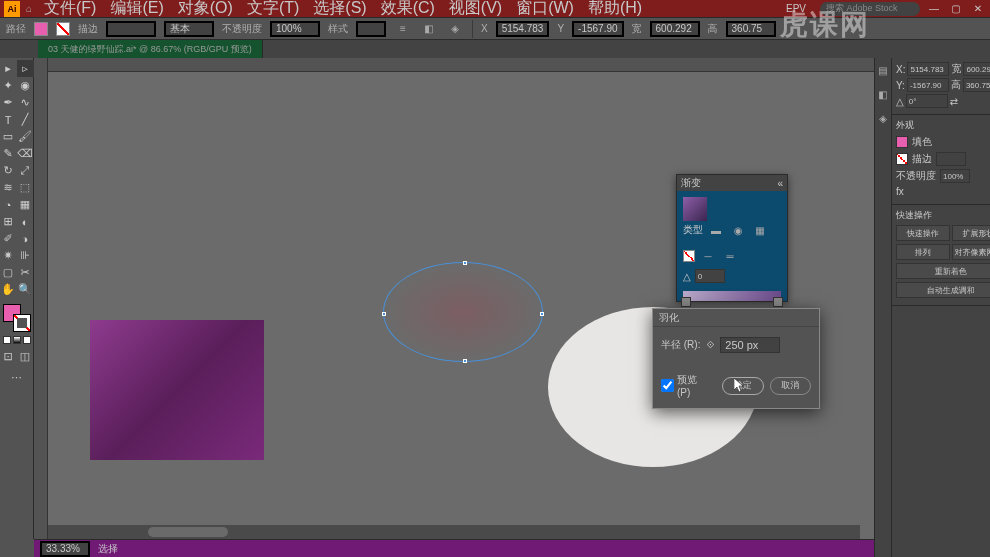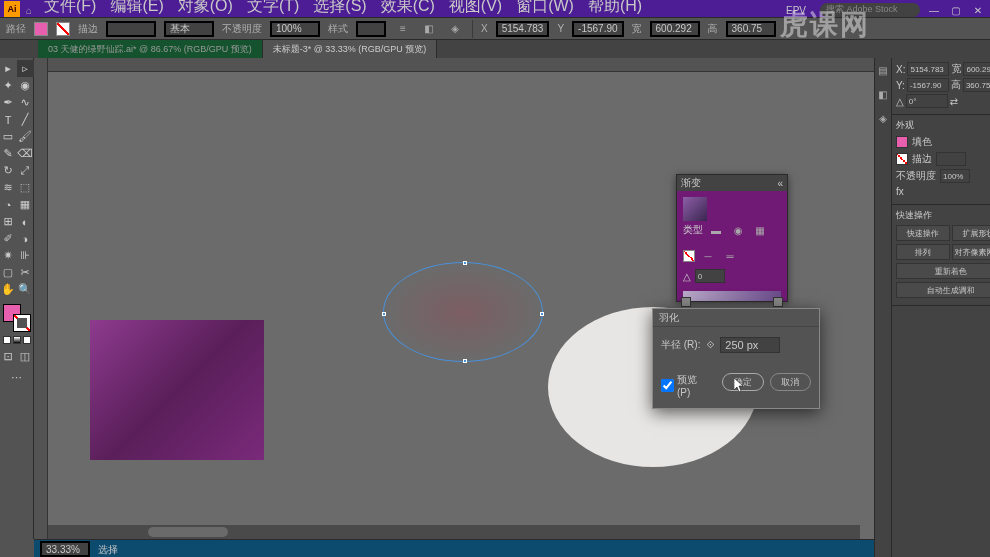--- a/index.html
+++ b/index.html
@@ -4,7 +4,7 @@
 <style>
 *{margin:0;padding:0;box-sizing:border-box;font-family:"Microsoft YaHei",sans-serif;font-size:10px;color:#c8c8c8;user-select:none}
 body{width:990px;height:557px;background:#535353;overflow:hidden;position:relative}
-.menubar{height:18px;background:#4c1d95;display:flex;align-items:flex-end;padding:0 4px;gap:2px;border-bottom:1px solid #2a2a2a}
+.menubar{height:18px;background:#7f1d1d;display:flex;align-items:center;padding:0 4px;gap:2px;border-bottom:1px solid #2a2a2a}
 .menubar .logo{width:16px;height:16px;background:#ff9a00;color:#330000;display:flex;align-items:center;justify-content:center;font-weight:bold;font-size:9px}
 .menubar .home{width:14px;height:14px;display:flex;align-items:center;justify-content:center}
 .menubar .menu-item{padding:0 6px;cursor:pointer;font-size:16px}

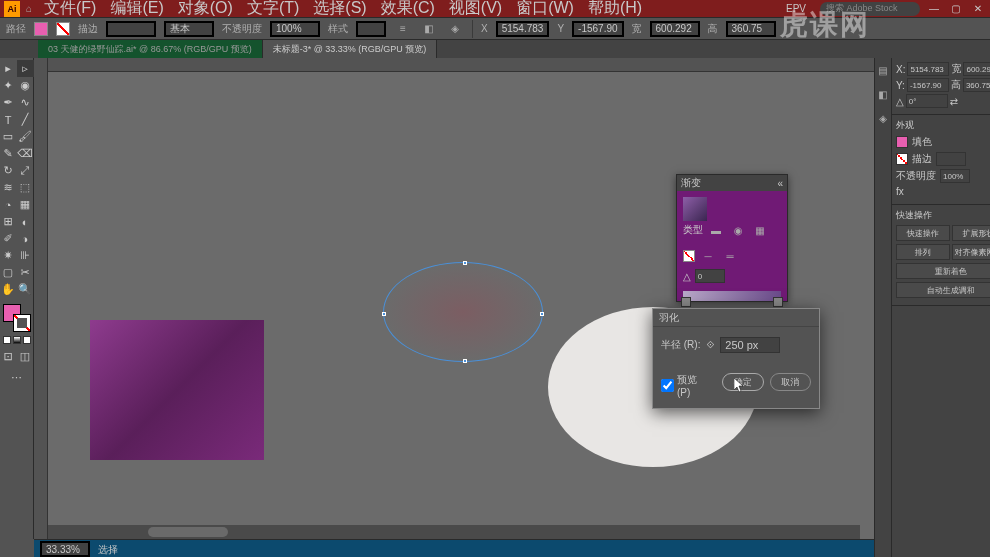--- a/index.html
+++ b/index.html
@@ -129,7 +129,6 @@
 
 <div class="tabbar">
   <div class="tab">03 天健的绿野仙踪.ai* @ 86.67% (RGB/GPU 预览)</div>
-  <div class="tab active">未标题-3* @ 33.33% (RGB/GPU 预览)</div>
 </div>
 
 <div class="toolbox">

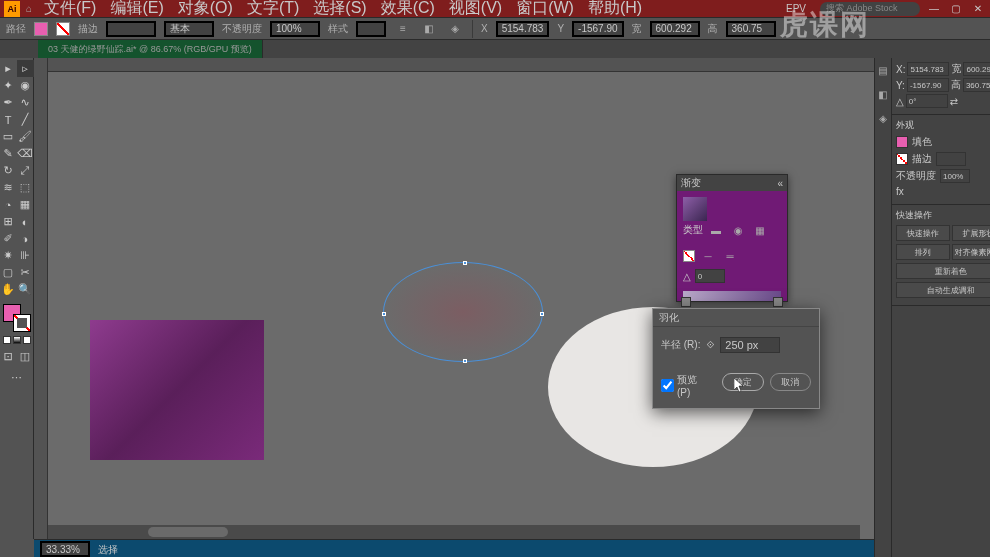--- a/index.html
+++ b/index.html
@@ -54,7 +54,7 @@
 .appear-sw{width:12px;height:12px;border:1px solid #333}
 .quick-row{display:flex;gap:2px;margin-bottom:3px}
 .quick-btn{flex:1;height:16px;background:#4a4a4a;border:1px solid #333;display:flex;align-items:center;justify-content:center;font-size:8px;cursor:pointer}
-.gradient-panel{position:absolute;left:676px;top:174px;width:112px;height:128px;background:#701a75;border:1px solid #2a2a2a;box-shadow:0 2px 8px rgba(0,0,0,0.5)}
+.gradient-panel{position:absolute;left:676px;top:174px;width:112px;height:128px;background:#0c4a6e;border:1px solid #2a2a2a;box-shadow:0 2px 8px rgba(0,0,0,0.5)}
 .gradient-panel .gp-hdr{height:16px;background:#434343;display:flex;align-items:center;padding:0 4px;font-size:9px;justify-content:space-between}
 .gradient-panel .gp-body{padding:6px;font-size:9px}
 .gp-preview{width:24px;height:24px;background:linear-gradient(135deg,#8e5fa8,#3a2550);float:left;margin-right:6px}

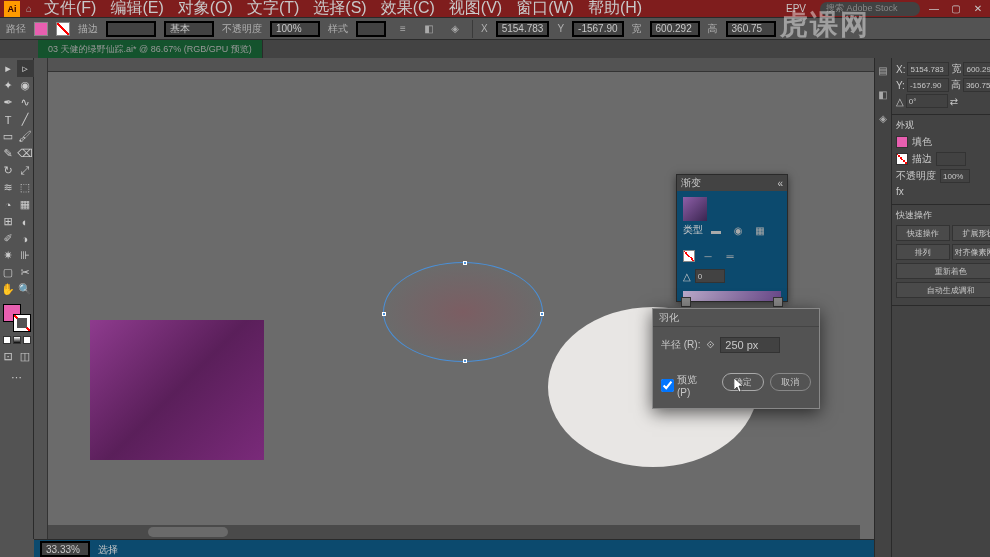--- a/index.html
+++ b/index.html
@@ -68,7 +68,7 @@
 .dialog .dlg-body{padding:10px 8px}
 .dlg-row{display:flex;align-items:center;gap:6px;margin-bottom:10px}
 .dlg-input{width:60px;height:16px;background:#424242;border:1px solid #333;padding:0 4px;font-size:11px}
-.dlg-footer{display:flex;align-items:flex-start;gap:6px;padding:0 8px 10px}
+.dlg-footer{display:flex;align-items:center;gap:6px;padding:0 8px 10px}
 .dlg-cb{display:flex;align-items:center;gap:3px;font-size:9px}
 .dlg-btn{width:44px;height:18px;border:1px solid #888;border-radius:9px;display:flex;align-items:center;justify-content:center;font-size:9px;cursor:pointer;background:#535353}
 .dlg-btn.primary{border-color:#aaa}

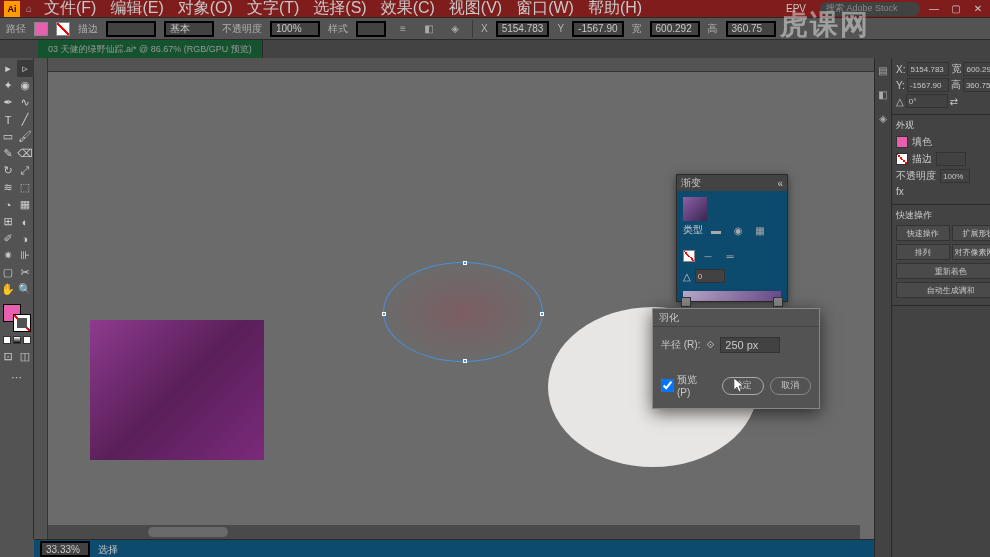--- a/index.html
+++ b/index.html
@@ -72,7 +72,7 @@
 .dlg-cb{display:flex;align-items:center;gap:3px;font-size:9px}
 .dlg-btn{width:44px;height:18px;border:1px solid #888;border-radius:9px;display:flex;align-items:center;justify-content:center;font-size:9px;cursor:pointer;background:#535353}
 .dlg-btn.primary{border-color:#aaa}
-.statusbar{position:absolute;bottom:0;left:34px;right:116px;height:18px;background:#0c4a6e;border-top:1px solid #2a2a2a;display:flex;align-items:flex-end;padding:0 6px;font-size:9px;gap:8px}
+.statusbar{position:absolute;bottom:0;left:34px;right:116px;height:18px;background:#701a75;border-top:1px solid #2a2a2a;display:flex;align-items:center;padding:0 6px;font-size:9px;gap:8px}
 .scroll-h{position:absolute;bottom:18px;left:48px;right:130px;height:14px;background:#4a4a4a}
 .scroll-h .thumb{position:absolute;left:100px;width:80px;top:2px;bottom:2px;background:#6a6a6a;border-radius:5px}
 .watermark{position:absolute;top:6px;right:120px;font-size:28px;color:rgba(255,255,255,0.45);font-weight:bold;letter-spacing:2px;pointer-events:none}

